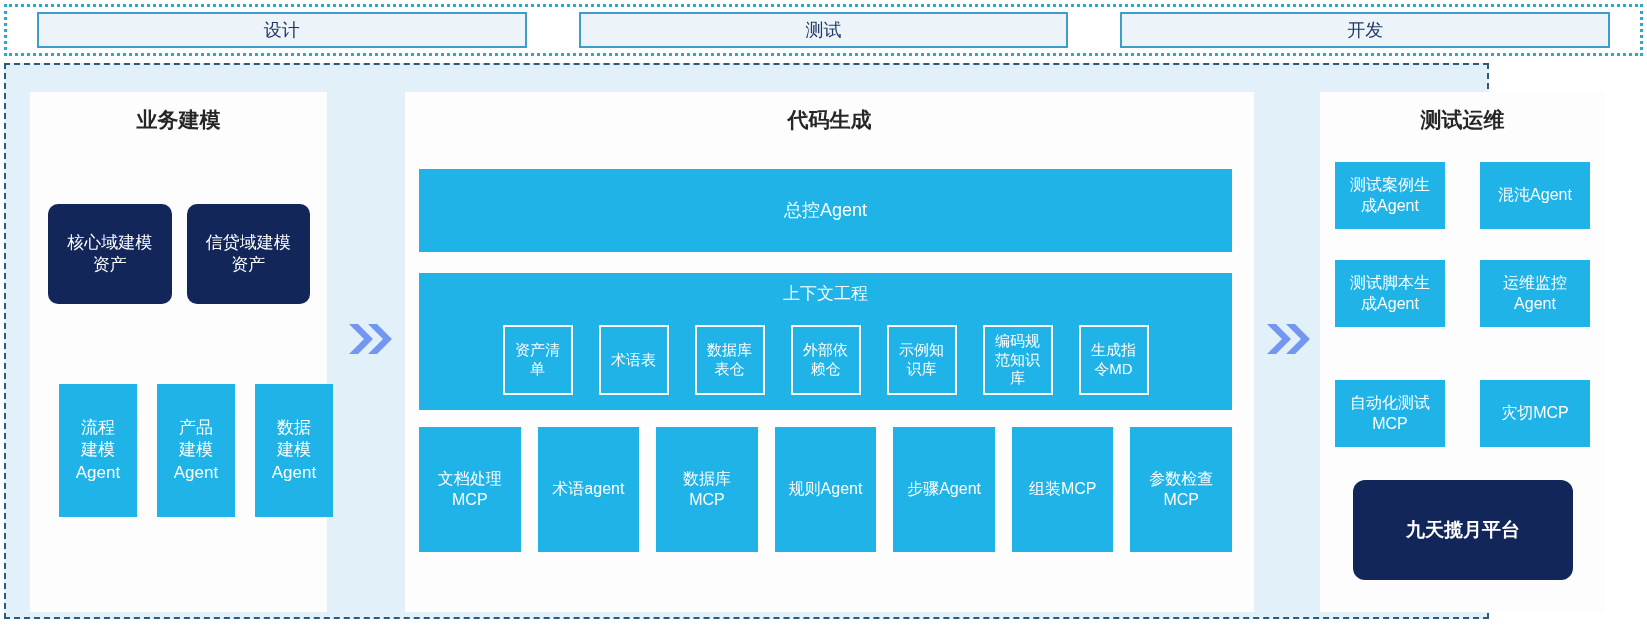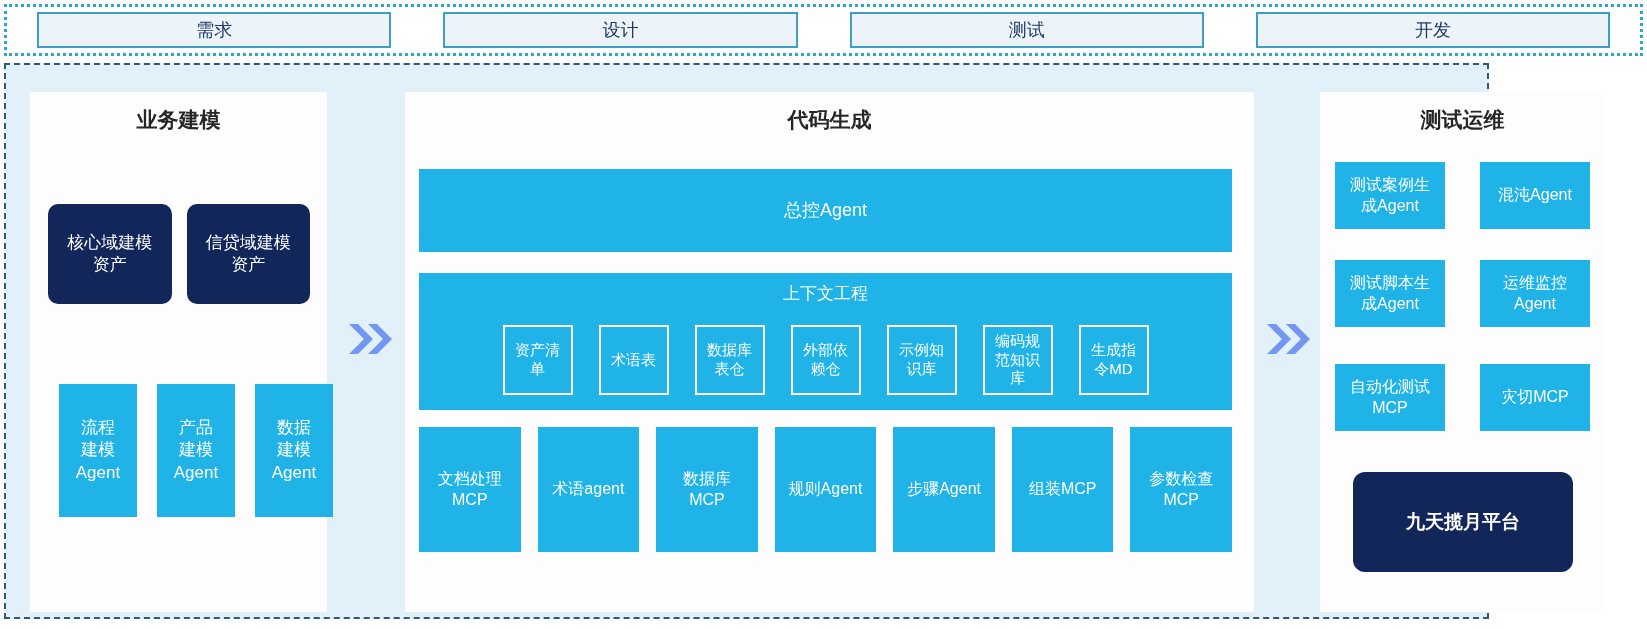--- a/index.html
+++ b/index.html
@@ -84,7 +84,6 @@
 <div class="stage">
 
   <div class="phase-strip">
-    <div class="phase-box">需求</div>
     <div class="phase-box">设计</div>
     <div class="phase-box">测试</div>
     <div class="phase-box">开发</div>

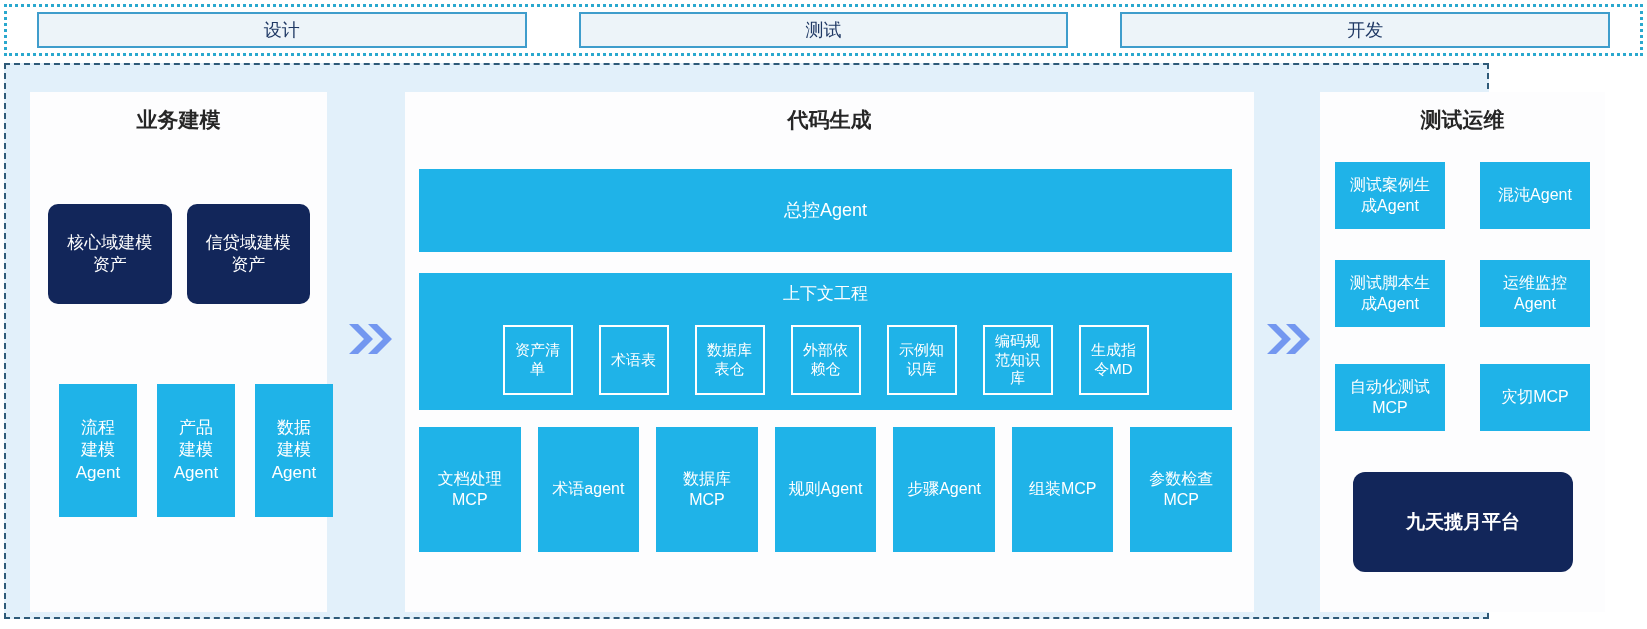--- a/index.html
+++ b/index.html
@@ -70,7 +70,7 @@
   
   .test-row { position: absolute; left: 15px; right: 15px; height: 67px; display: flex; gap: 35px; }
   .test-row .cbox { flex: 1; font-size: 16px; }
-  .row-1 { top: 70px; } .row-2 { top: 168px; } .row-3 { top: 272px; }
+  .row-1 { top: 70px; } .row-2 { top: 168px; } .row-3 { top: 288px; }
   .platform { position: absolute; top: 380px; left: 33px; width: 220px; height: 100px; font-size: 19px; font-weight: bold; border-radius: 12px; }
   
   .flow-arrow { position: absolute; top: 258px; width: 44px; height: 32px; }

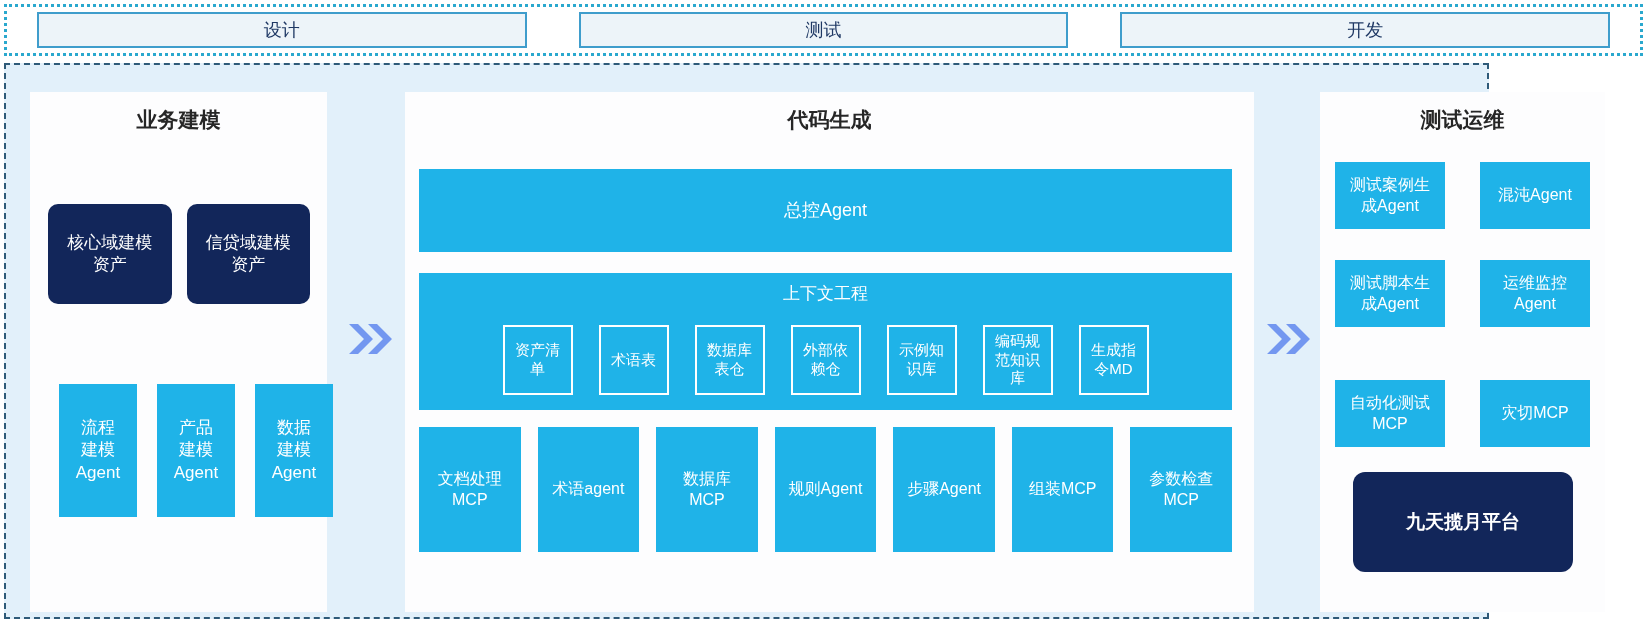--- a/index.html
+++ b/index.html
@@ -71,7 +71,7 @@
   .test-row { position: absolute; left: 15px; right: 15px; height: 67px; display: flex; gap: 35px; }
   .test-row .cbox { flex: 1; font-size: 16px; }
   .row-1 { top: 70px; } .row-2 { top: 168px; } .row-3 { top: 288px; }
-  .platform { position: absolute; top: 380px; left: 33px; width: 220px; height: 100px; font-size: 19px; font-weight: bold; border-radius: 12px; }
+  .platform { position: absolute; top: 388px; left: 33px; width: 220px; height: 100px; font-size: 19px; font-weight: bold; border-radius: 12px; }
   
   .flow-arrow { position: absolute; top: 258px; width: 44px; height: 32px; }
   .arrow-1 { left: 342px; } .arrow-2 { left: 1260px; }

